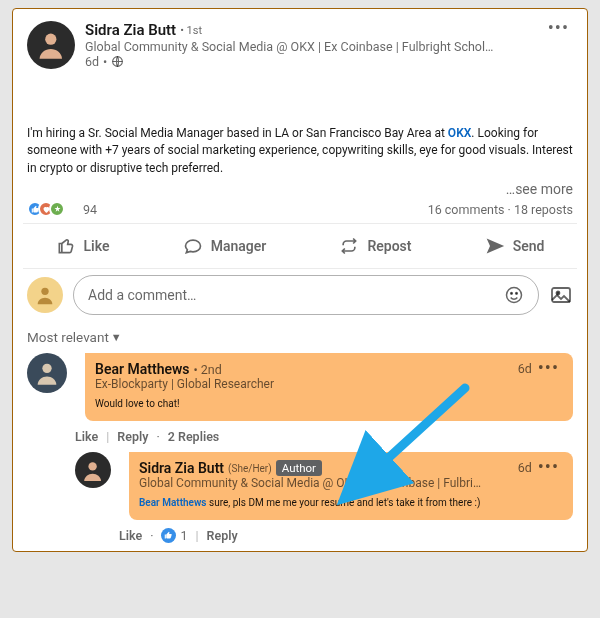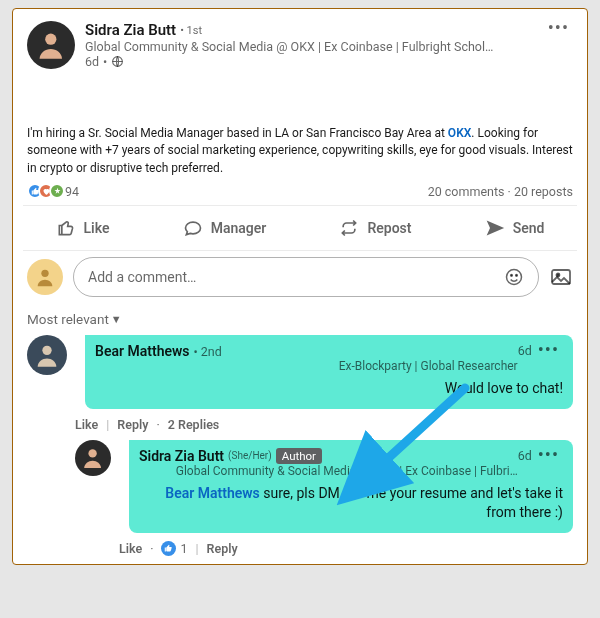--- a/index.html
+++ b/index.html
@@ -225,6 +225,9 @@
   <div class="post-body">
     <span>I'm hiring a Sr. Social Media Manager based in LA or San Francisco Bay Area at </span><a class="link">OKX</a><span>. Looking for someone with +7 years of social marketing experience, copywriting skills, eye for good visuals. Interest in crypto or disruptive tech preferred.</span>
   </div>
+  <div class="see-more-row">
+    <span>…see more</span>
+  </div>
 
   <div class="stats-row">
     <div class="react-cluster">

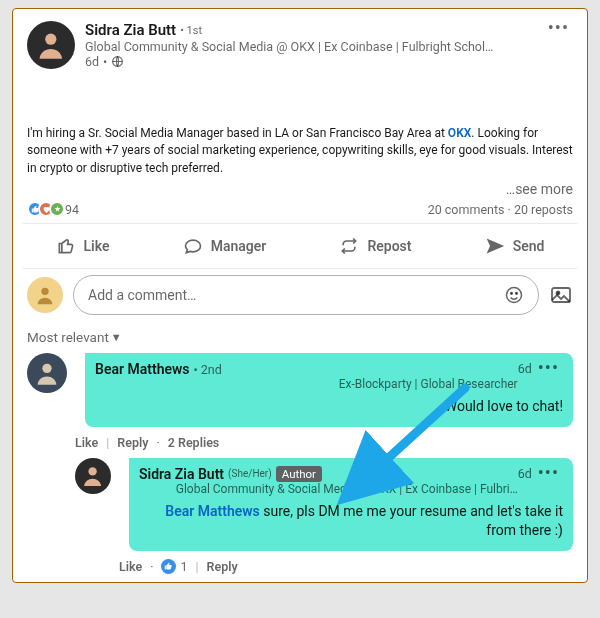--- a/index.html
+++ b/index.html
@@ -89,7 +89,7 @@
   .ri-like { background: #378fe9; }
   .ri-heart { background: #df704d; }
   .ri-celebrate { background: #6dae4f; }
-  .react-count { margin-left: 0; }
+  .react-count { margin-left: 18px; }
   .divider { border-top: 1px solid rgba(0,0,0,0.08); margin: 0 10px; }
   .actions-row {
     display: flex;

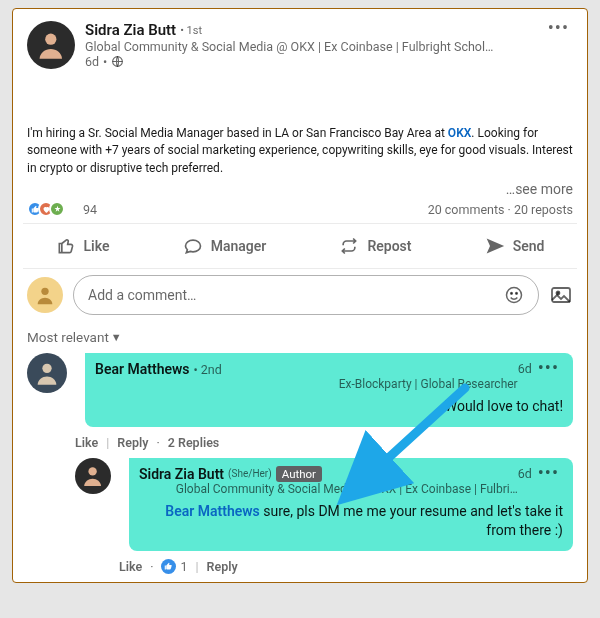--- a/index.html
+++ b/index.html
@@ -251,7 +251,7 @@
       <span class="react-count">94</span>
     </div>
     <div>
-      <span>20 comments</span>
+      <span>16 comments</span>
       <span>·</span>
       <span>20 reposts</span>
     </div>

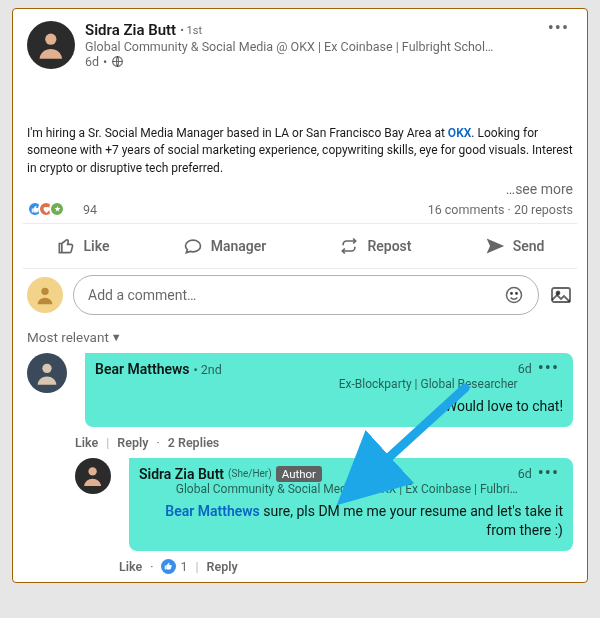--- a/index.html
+++ b/index.html
@@ -253,7 +253,7 @@
     <div>
       <span>16 comments</span>
       <span>·</span>
-      <span>20 reposts</span>
+      <span>18 reposts</span>
     </div>
   </div>
 

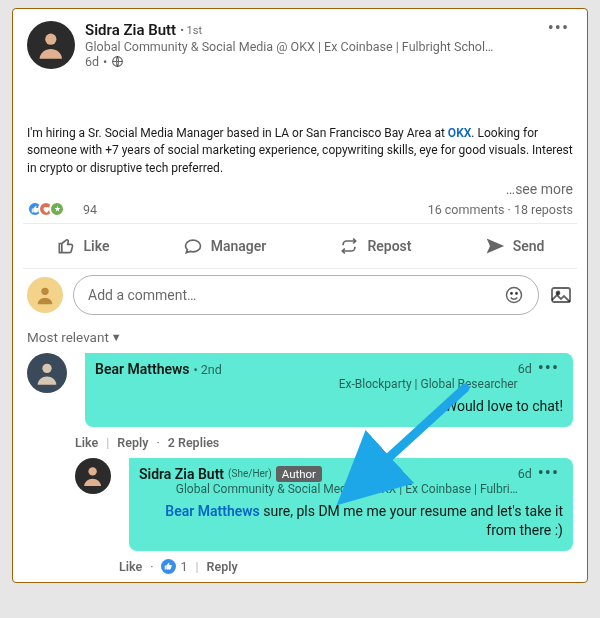--- a/index.html
+++ b/index.html
@@ -137,12 +137,11 @@
 
   .comment-block { padding: 0 14px 4px 14px; display: flex; gap: 8px; position: relative; }
   .comment-bubble {
-    background: #5eead4;
+    background: #fdba74;
     border-radius: 0 8px 8px 8px;
     padding: 8px 10px 10px 10px;
     flex: 1;
     min-width: 0;
-    text-align: right;
   }
   .bubble-head { display: flex; align-items: flex-start; }
   .bubble-head-main { flex:1; min-width:0; }

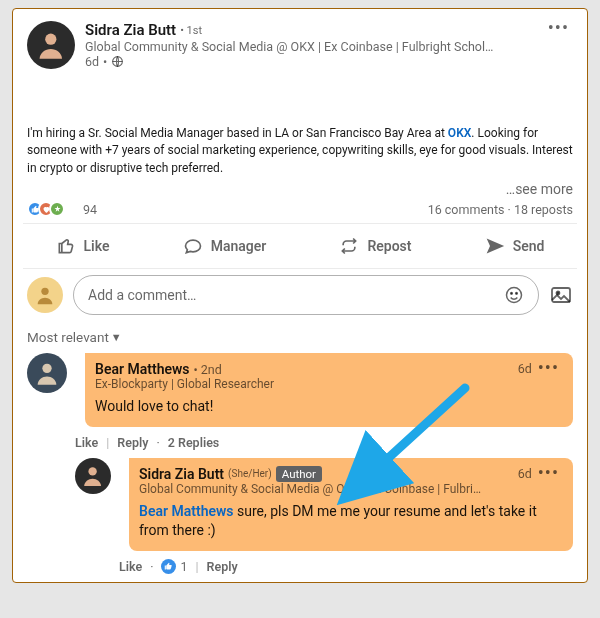--- a/index.html
+++ b/index.html
@@ -163,7 +163,7 @@
     white-space: nowrap; overflow: hidden; text-overflow: ellipsis;
     margin-bottom: 6px;
   }
-  .bubble-text { font-size: 14px; color: rgba(0,0,0,0.9); line-height: 1.4; }
+  .bubble-text { font-size: 10px; color: rgba(0,0,0,0.9); line-height: 1.4; }
   .bubble-text .mention { color: #0a66c2; font-weight: 600; }
   .comment-actions {
     display: flex; align-items: center; gap: 8px;

